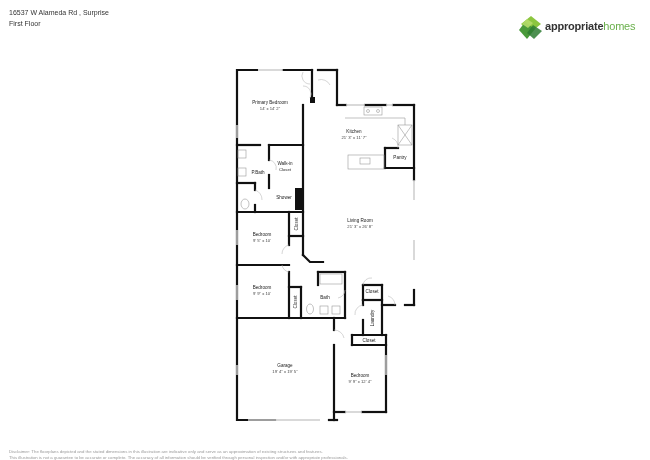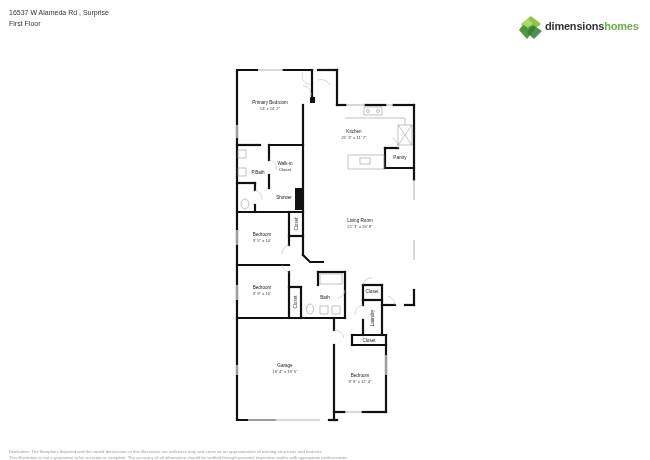--- a/index.html
+++ b/index.html
@@ -30,7 +30,7 @@
     <polygon points="14,10 23,16 15,24 8,18" fill="#2e7d32" opacity="0.85"></polygon>
     <polygon points="8,4 14,8 9,13 3,9" fill="#b5dc6a" opacity="0.9"></polygon>
   </svg>
-  <div class="logo-text"><b>dimensions</b><span class="h">homes</span></div>
+  <div class="logo-text"><b>appropriate</b><span class="h">homes</span></div>
 </div>
 
 <svg class="plan" width="650" height="460" viewBox="0 0 650 460">

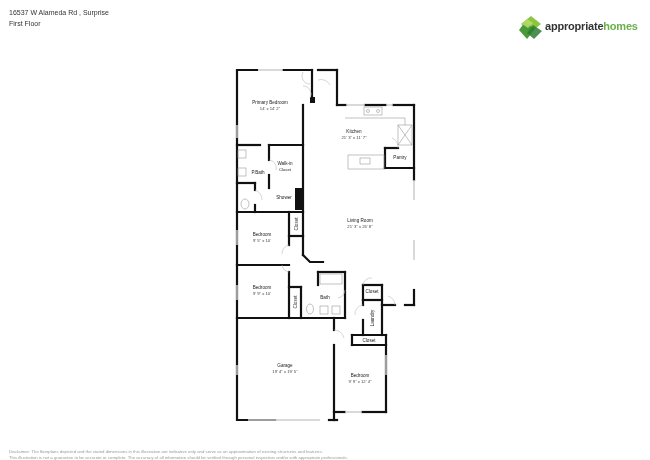--- a/index.html
+++ b/index.html
@@ -10,7 +10,7 @@
   .logo { position:absolute; left:519px; top:15px; width:120px; height:26px; }
   .logo-text { position:absolute; left:26px; top:5px; font-size:11px; color:#333333; letter-spacing:-0.2px; white-space:nowrap; }
   .logo-text b { font-weight:bold; color:#333333; }
-  .logo-text span.h { color:#6ab04c; font-weight:bold; }
+  .logo-text span.h { color:#6ab04c; font-weight:normal; }
   svg.plan { position:absolute; left:0; top:0; }
   .rl { position:absolute; font-size:4.6px; color:#222; text-align:center; transform:translate(-50%,-50%); white-space:nowrap; line-height:6px; }
   .rl .d { display:block; font-size:4.2px; color:#444; }

